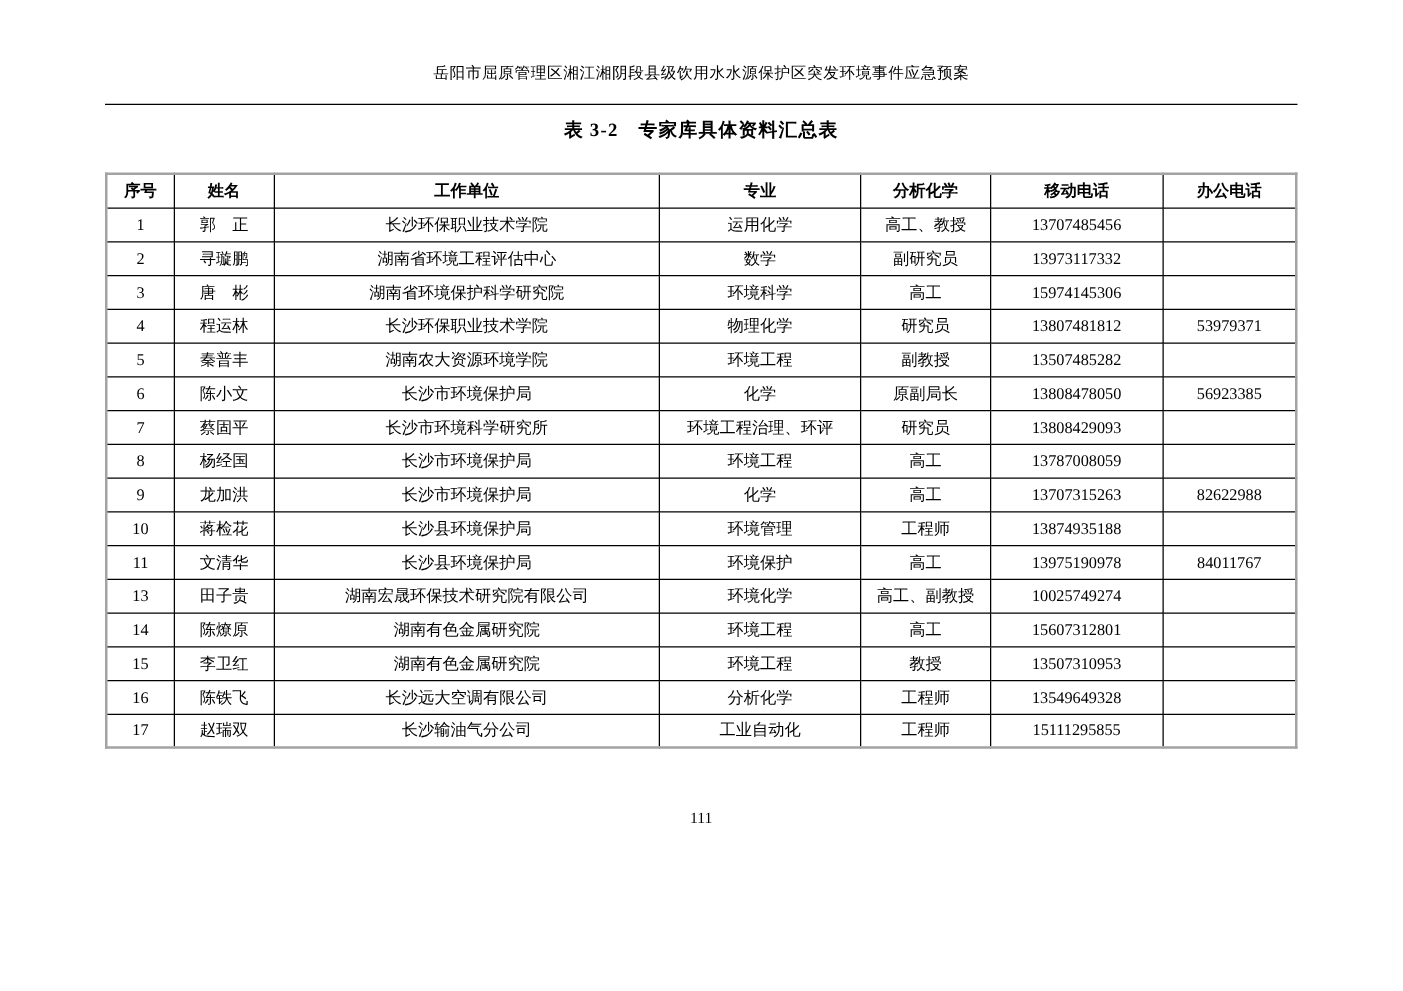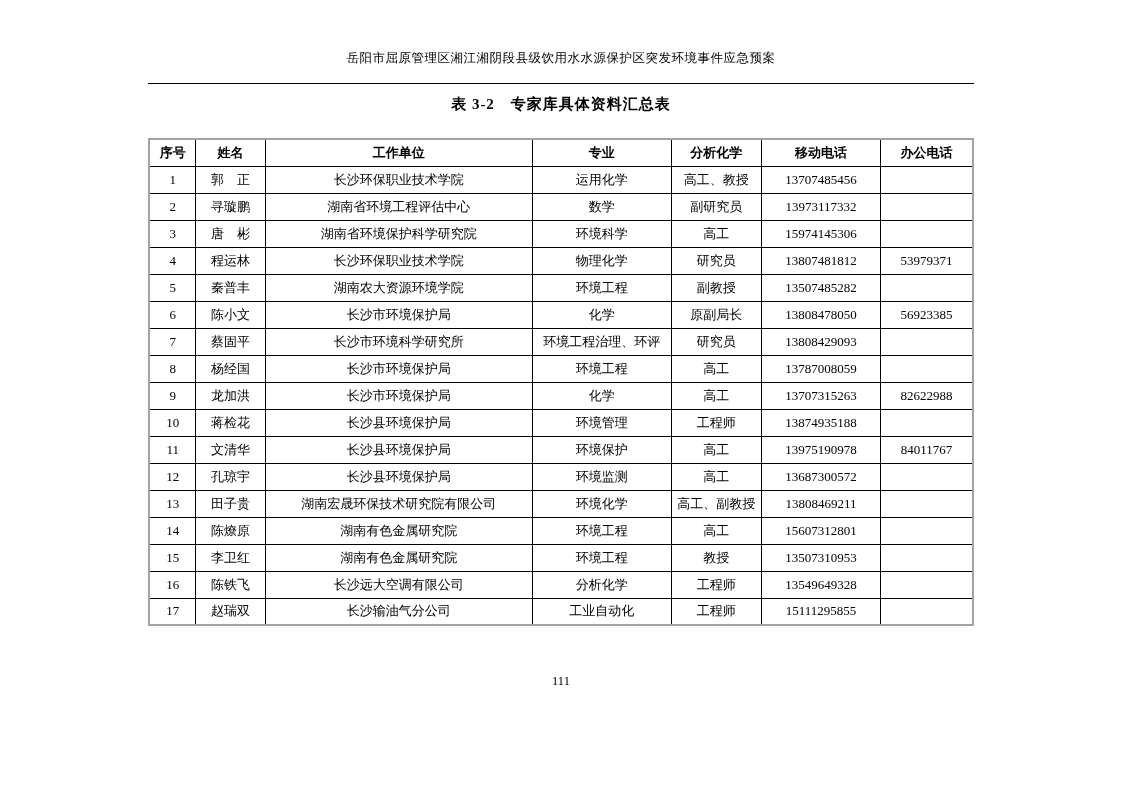--- a/index.html
+++ b/index.html
@@ -19,7 +19,7 @@
     overflow: hidden;
   }
   .content {
-    width: 826px;
+    width: 954px;
     margin: 0 auto;
   }
   .doc-header {

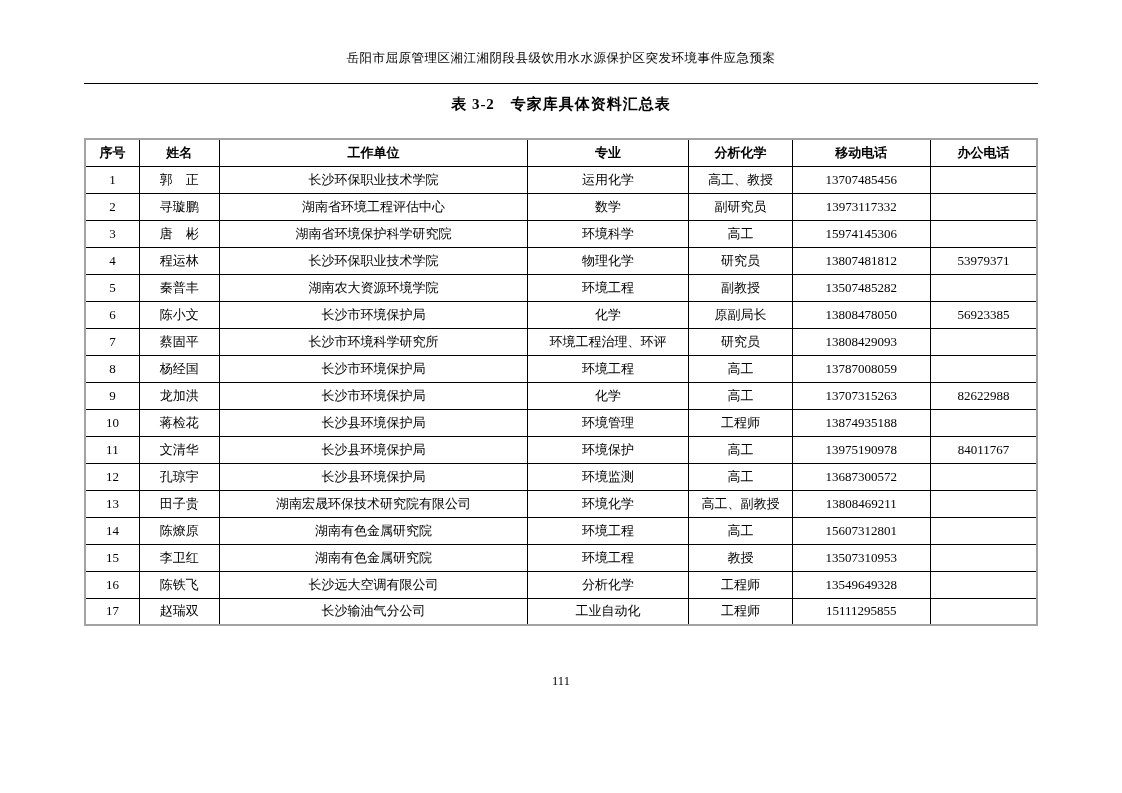--- a/index.html
+++ b/index.html
@@ -208,15 +208,6 @@
             <td>84011767</td>
           </tr>
           <tr>
-            <td>12</td>
-            <td>孔琼宇</td>
-            <td>长沙县环境保护局</td>
-            <td>环境监测</td>
-            <td>高工</td>
-            <td>13687300572</td>
-            <td></td>
-          </tr>
-          <tr>
             <td>13</td>
             <td>田子贵</td>
             <td>湖南宏晟环保技术研究院有限公司</td>

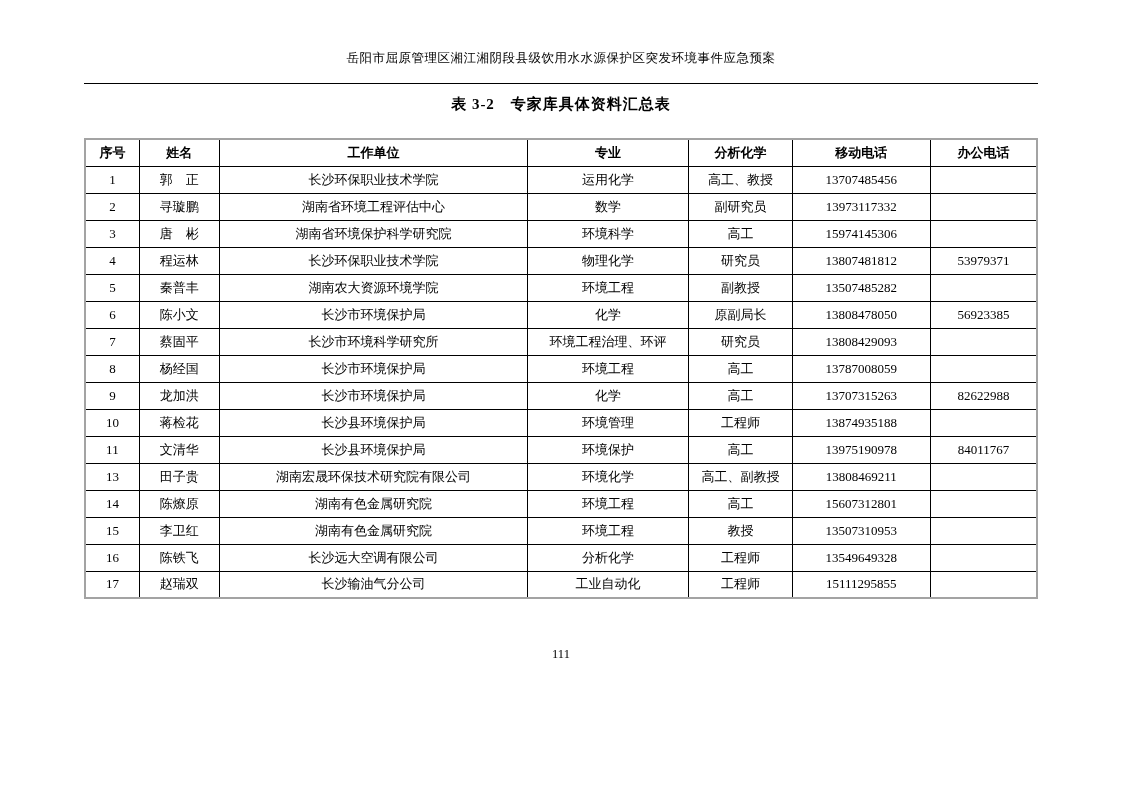--- a/index.html
+++ b/index.html
@@ -213,7 +213,7 @@
             <td>湖南宏晟环保技术研究院有限公司</td>
             <td>环境化学</td>
             <td>高工、副教授</td>
-            <td>13808469211</td>
+            <td>10025749274</td>
             <td></td>
           </tr>
           <tr>

